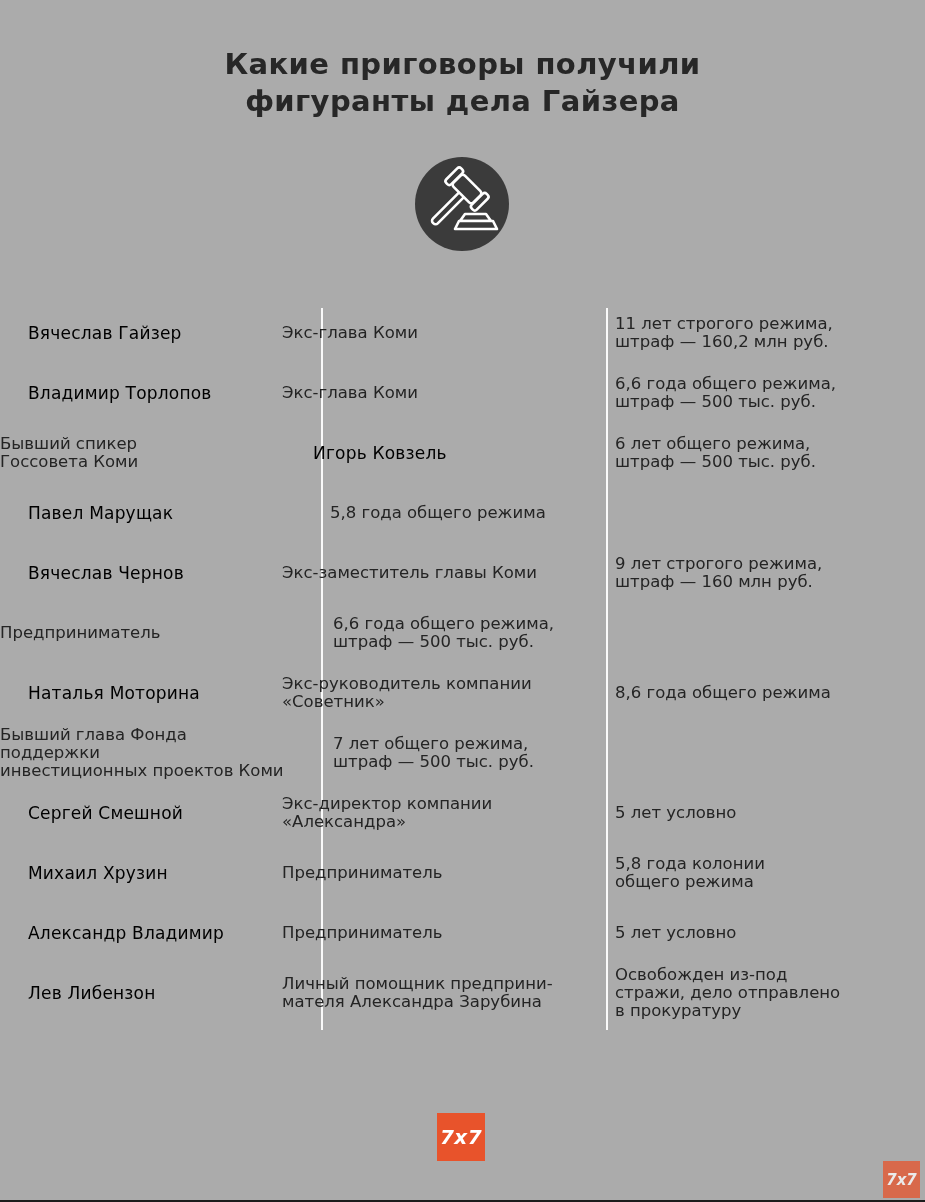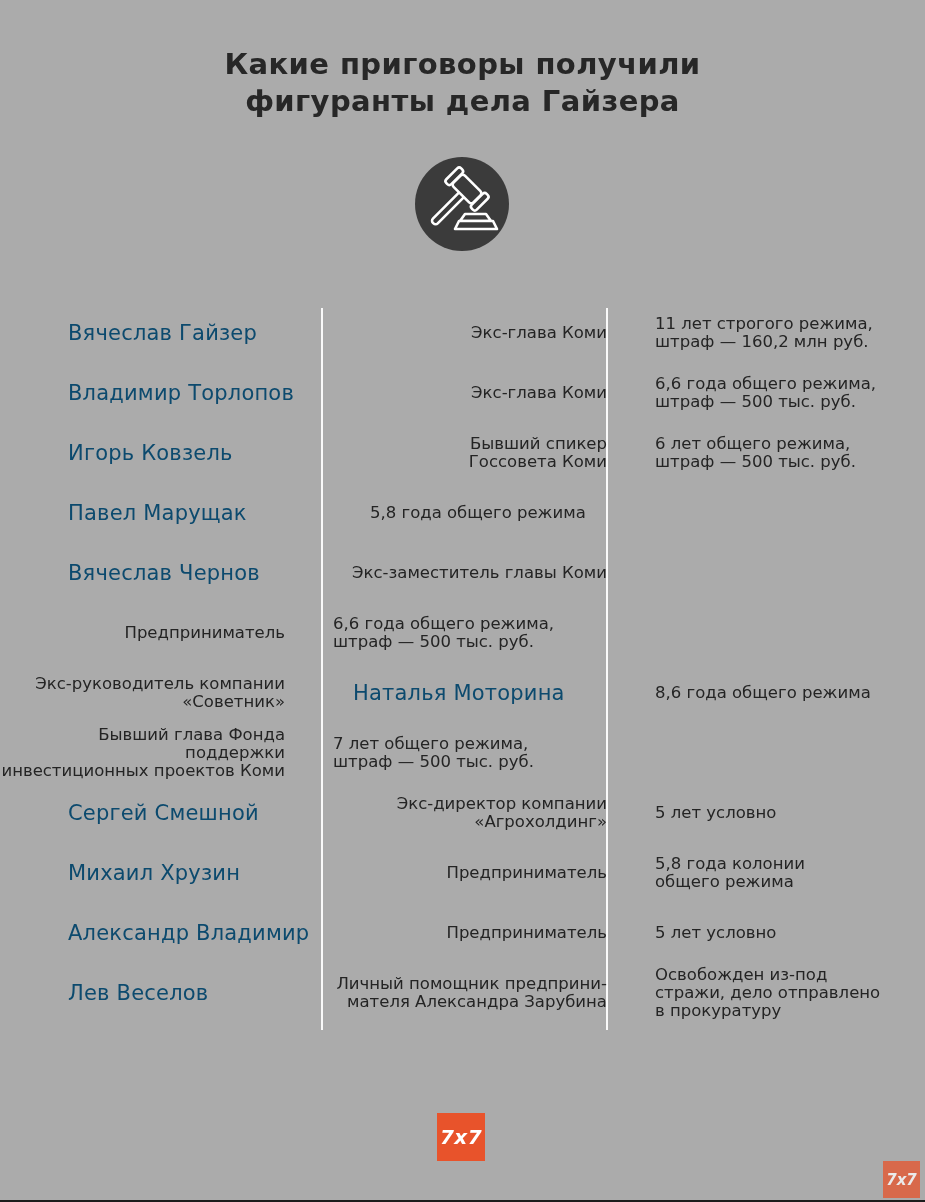--- a/index.html
+++ b/index.html
@@ -43,10 +43,10 @@
   .cell { white-space: pre-line; }
   .cell-name {
     width: 254px;
-    padding-left: 68px;
-    font-size: 21px;
+    padding-left: 28px;
+    font-size: 17px;
     letter-spacing: 0.2px;
-    color: #0c4a6e;
+    color: #000000;
   }
   .cell-position {
     width: 285px;

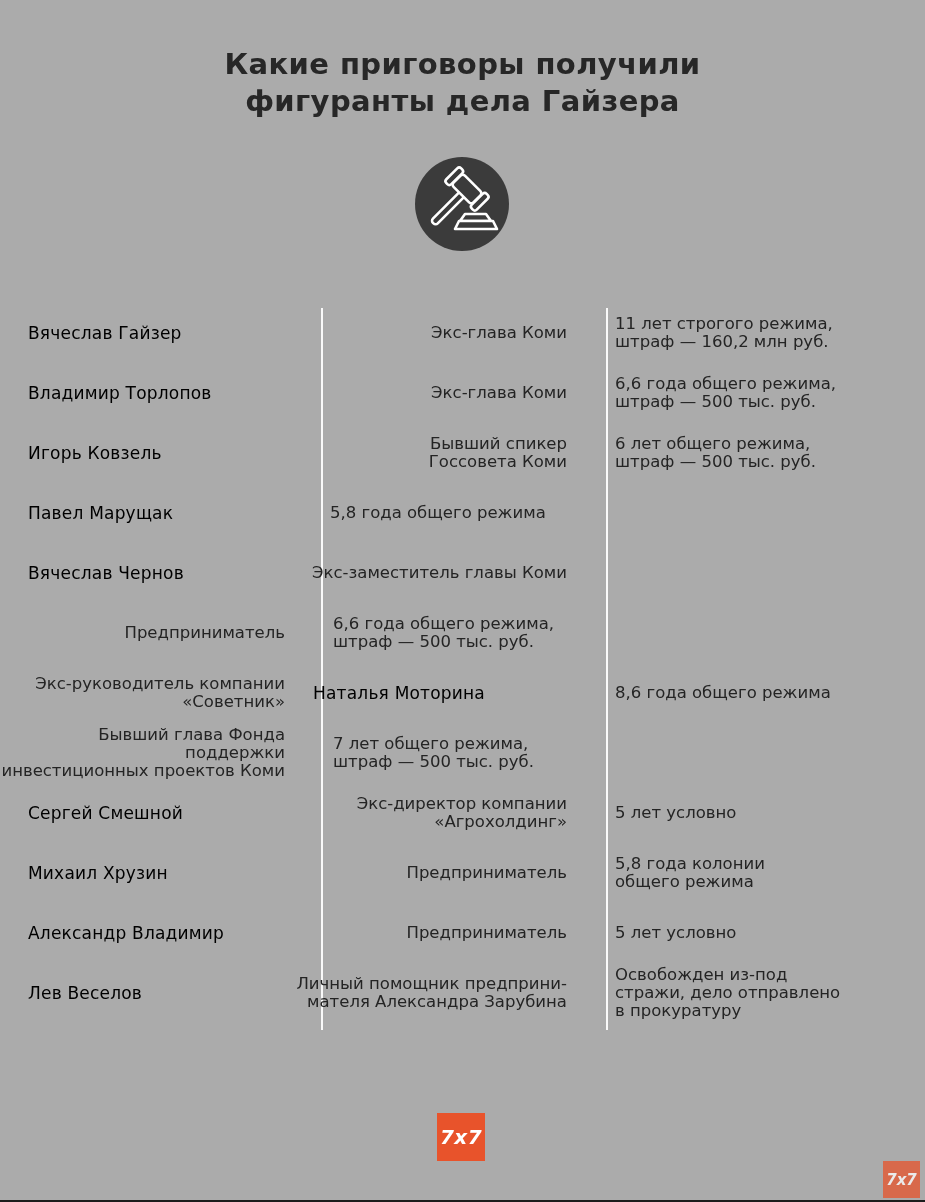--- a/index.html
+++ b/index.html
@@ -50,7 +50,7 @@
   }
   .cell-position {
     width: 285px;
-    text-align: right;
+    text-align: left;
     font-size: 16.5px;
     line-height: 18px;
     color: #242424;

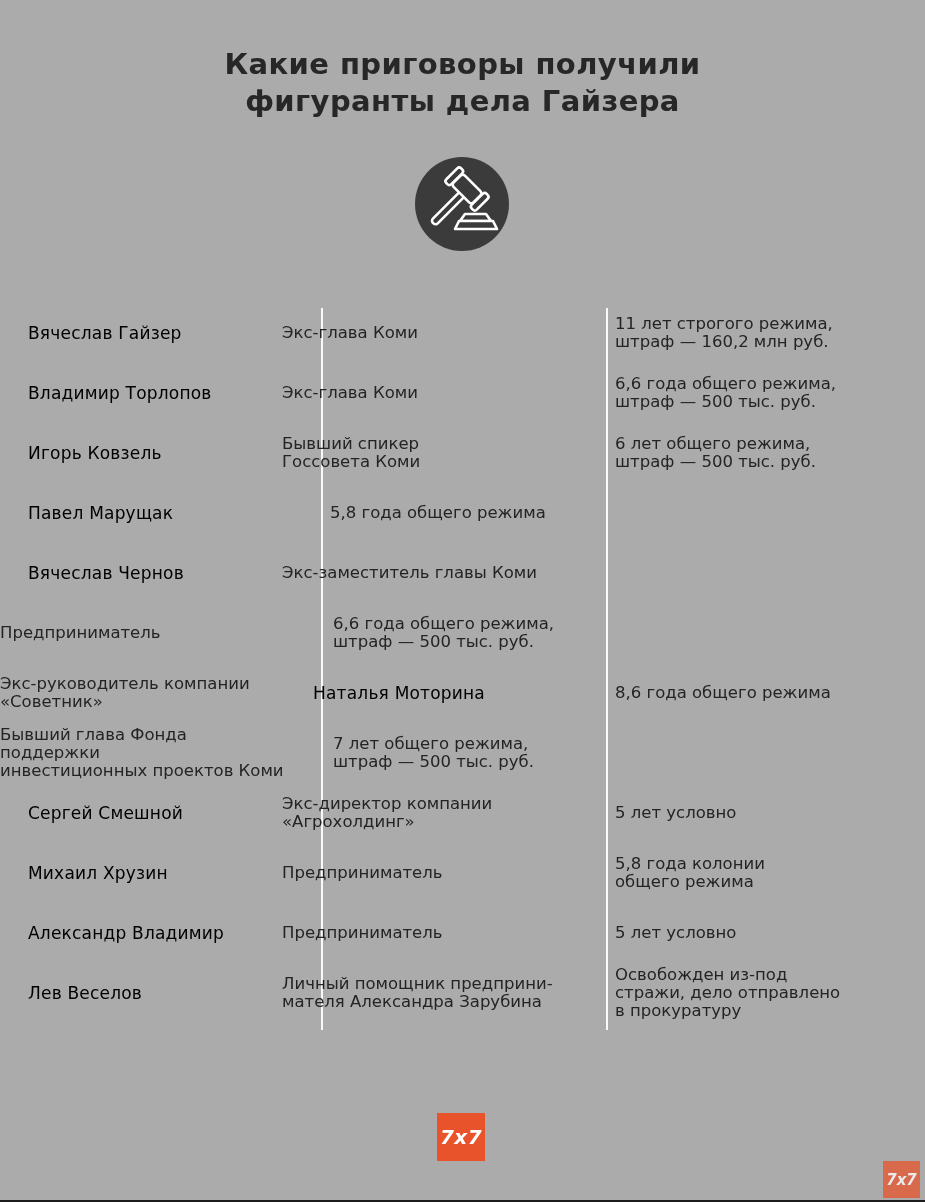--- a/index.html
+++ b/index.html
@@ -146,9 +146,9 @@
   </div>
 
   <div class="t-row">
-    <div class="cell cell-name">Игорь Ковзель</div>
     <div class="cell cell-position">Бывший спикер
 Госсовета Коми</div>
+    <div class="cell cell-name">Игорь Ковзель</div>
     <div class="cell cell-sentence">6 лет общего режима,
 штраф — 500 тыс. руб.</div>
   </div>

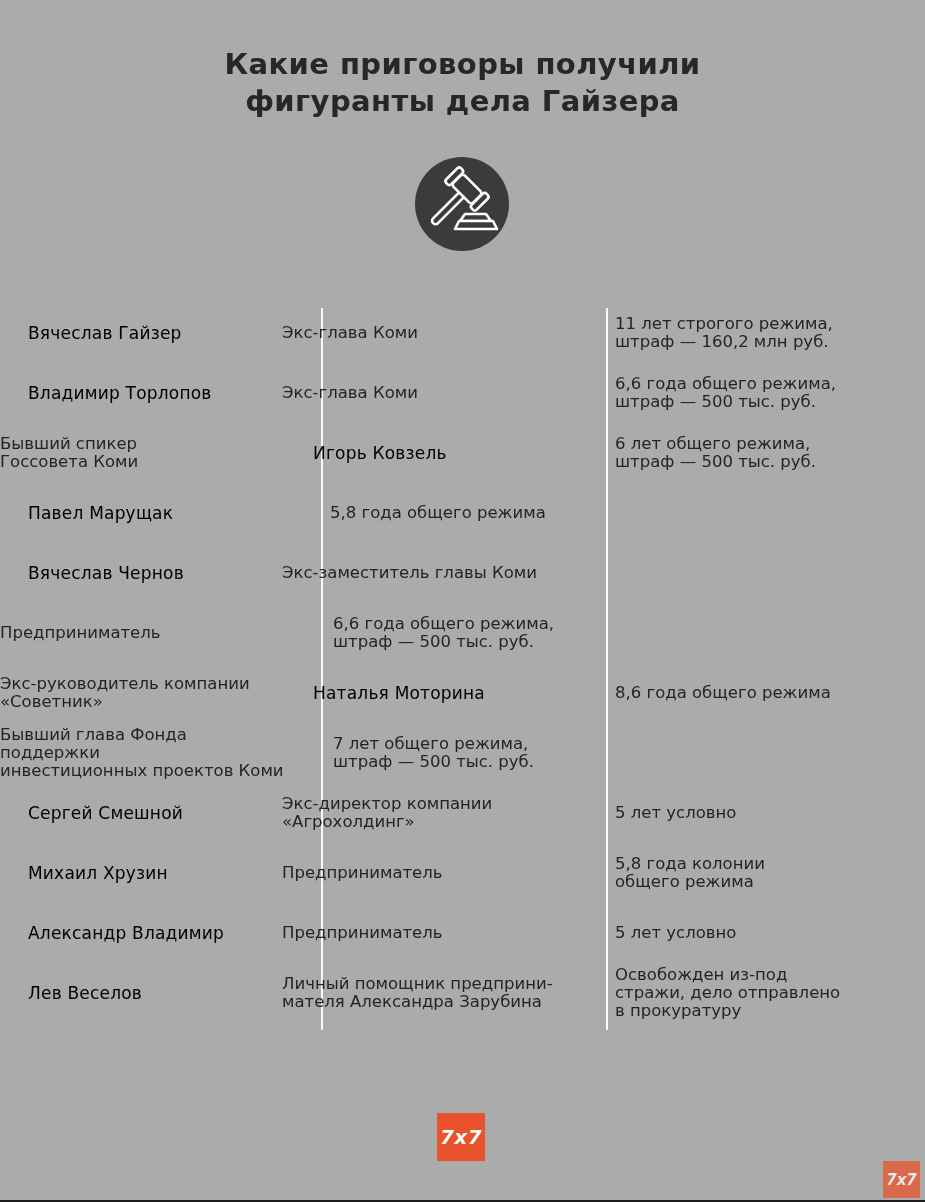--- a/index.html
+++ b/index.html
@@ -161,6 +161,8 @@
   <div class="t-row">
     <div class="cell cell-name">Вячеслав Чернов</div>
     <div class="cell cell-position">Экс-заместитель главы Коми</div>
+    <div class="cell cell-sentence">9 лет строгого режима,
+штраф — 160 млн руб.</div>
   </div>
 
   <div class="t-row">

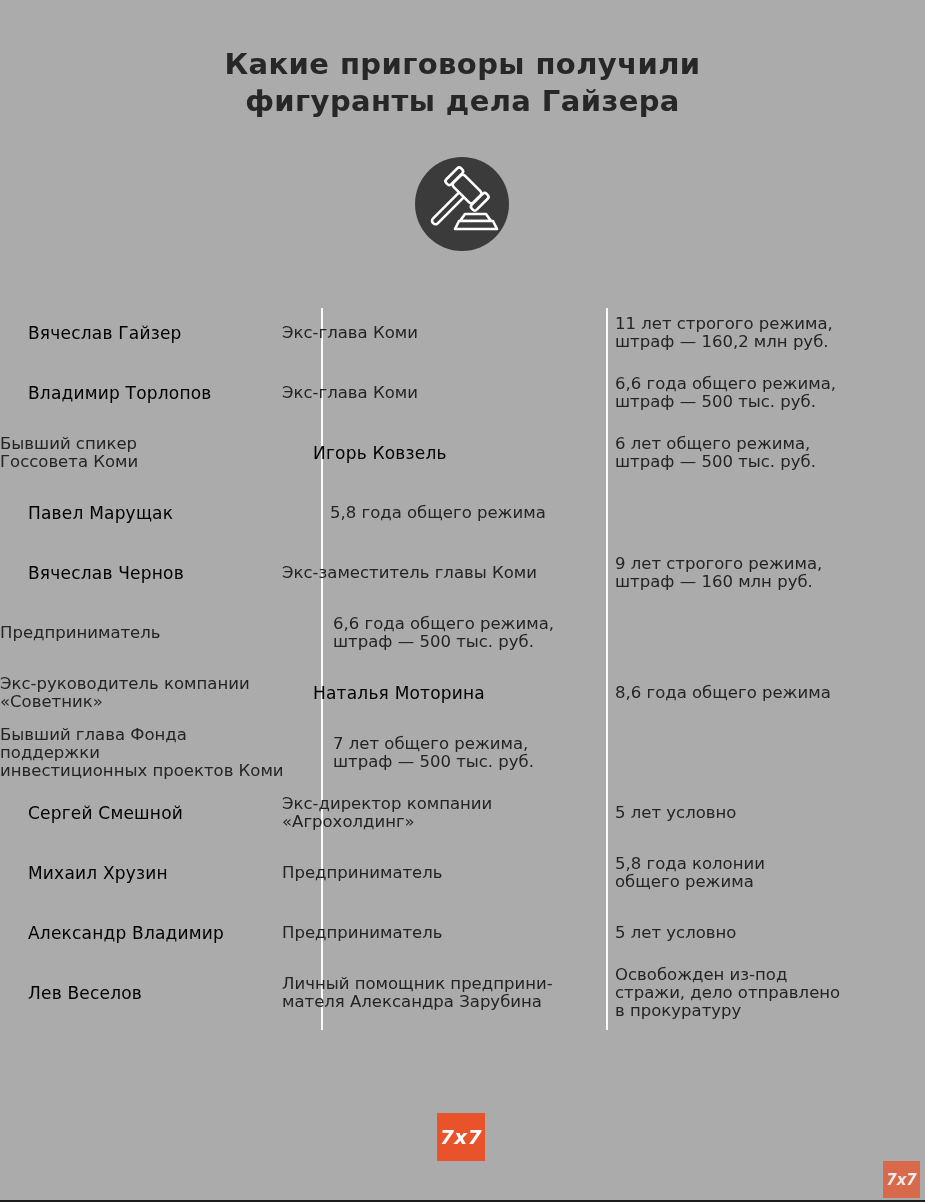--- a/index.html
+++ b/index.html
@@ -172,9 +172,9 @@
   </div>
 
   <div class="t-row">
+    <div class="cell cell-name">Наталья Моторина</div>
     <div class="cell cell-position">Экс-руководитель компании
 «Советник»</div>
-    <div class="cell cell-name">Наталья Моторина</div>
     <div class="cell cell-sentence">8,6 года общего режима</div>
   </div>
 

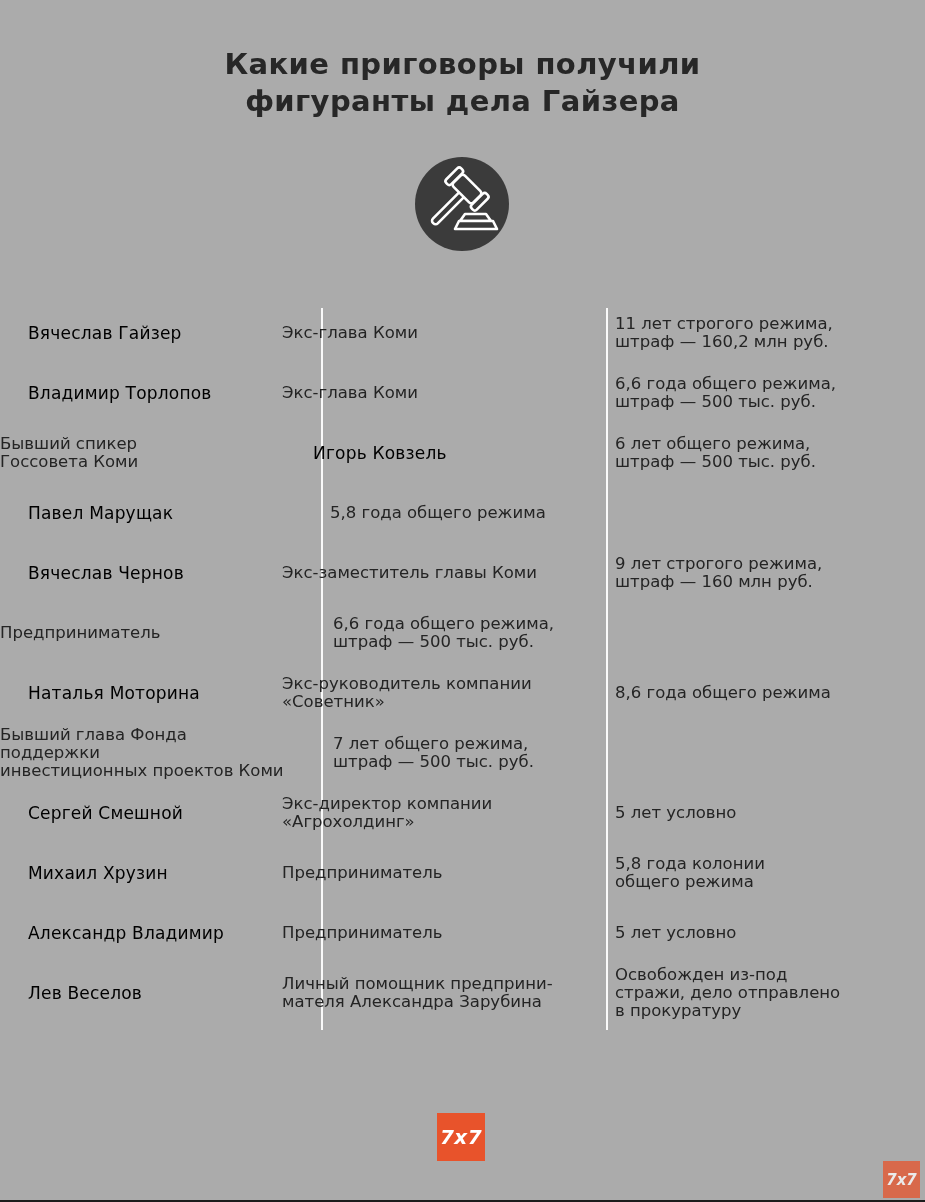--- a/index.html
+++ b/index.html
@@ -188,7 +188,7 @@
   <div class="t-row">
     <div class="cell cell-name">Сергей Смешной</div>
     <div class="cell cell-position">Экс-директор компании
-«Агрохолдинг»</div>
+«Александра»</div>
     <div class="cell cell-sentence">5 лет условно</div>
   </div>
 

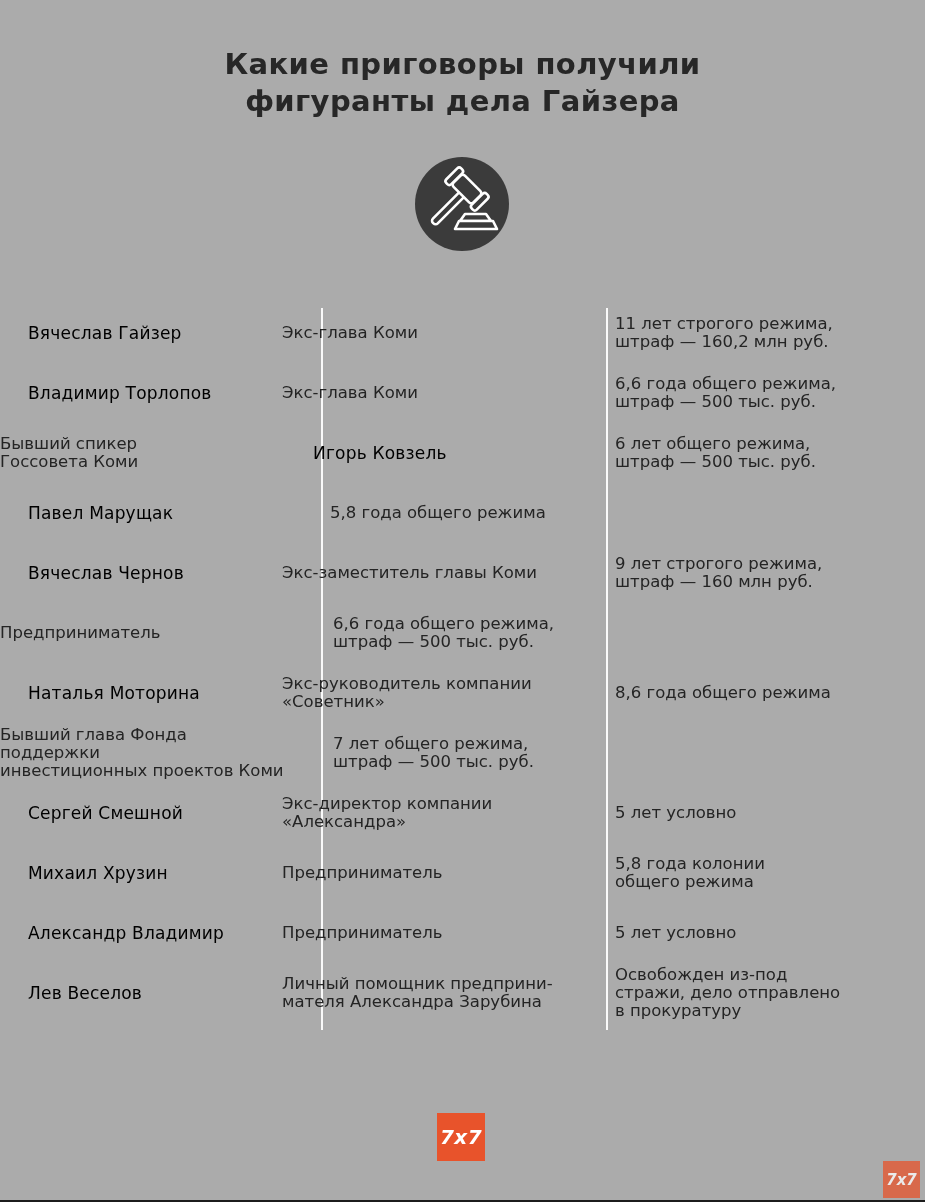--- a/index.html
+++ b/index.html
@@ -206,7 +206,7 @@
   </div>
 
   <div class="t-row">
-    <div class="cell cell-name">Лев Веселов</div>
+    <div class="cell cell-name">Лев Либензон</div>
     <div class="cell cell-position">Личный помощник предприни-
 мателя Александра Зарубина</div>
     <div class="cell cell-sentence">Освобожден из-под

